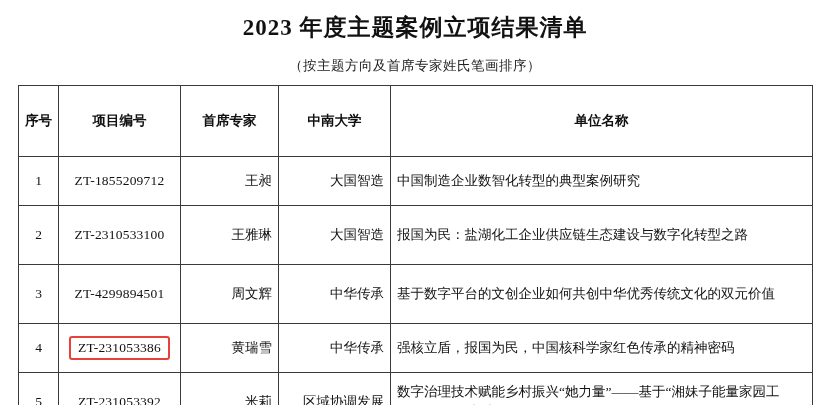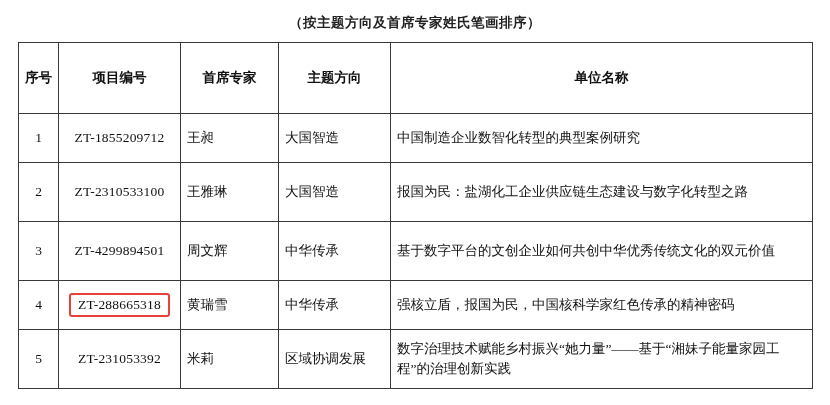--- a/index.html
+++ b/index.html
@@ -93,6 +93,7 @@
 
 <div class="page">
 
+  <div class="doc-title">2023 年度主题案例立项结果清单</div>
   <div class="doc-subtitle">（按主题方向及首席专家姓氏笔画排序）</div>
 
   <table class="result-table">

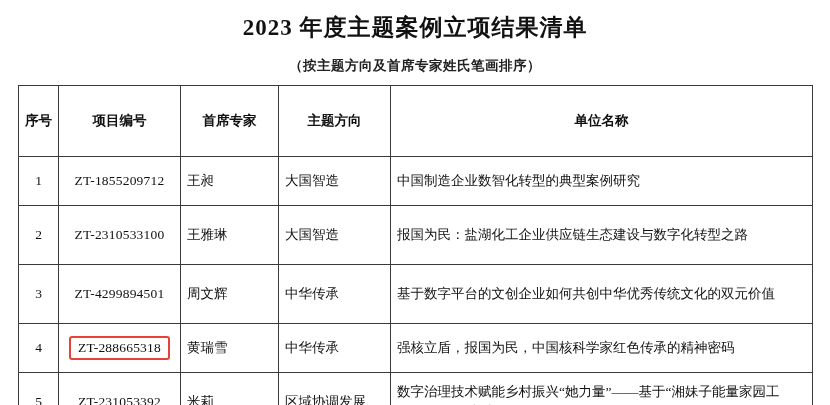--- a/index.html
+++ b/index.html
@@ -35,7 +35,6 @@
     margin-top: 14px;
     color: #222222;
     letter-spacing: 0.5px;
-    font-weight: bold;
   }
   .unit-line {
     font-size: 15px;

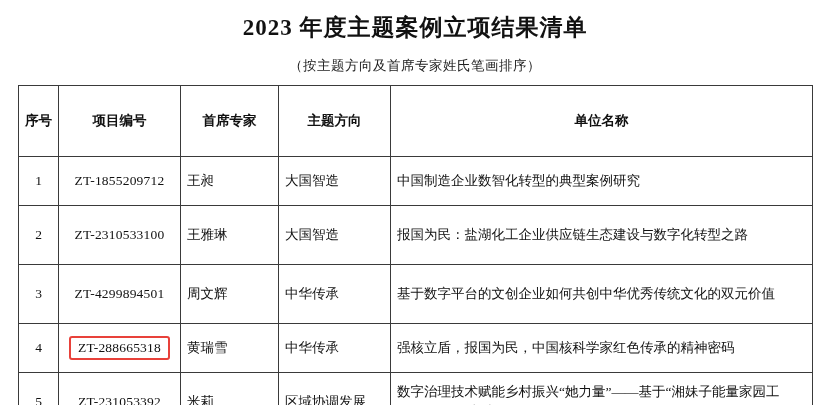--- a/index.html
+++ b/index.html
@@ -108,7 +108,7 @@
         <th>序号</th>
         <th>项目编号</th>
         <th>首席专家</th>
-        <th>主题方向</th>
+        <th>中南大学</th>
         <th>单位名称</th>
       </tr>
     </thead>

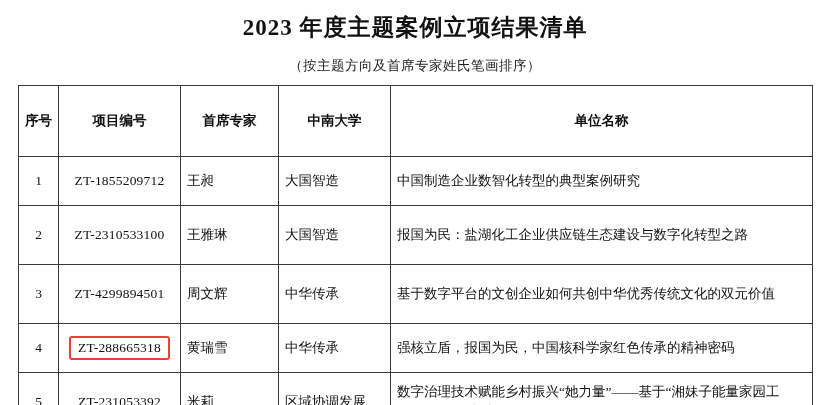--- a/index.html
+++ b/index.html
@@ -72,7 +72,7 @@
 
   td.c-no      { text-align: center; }
   td.c-code    { text-align: center; font-family: "Liberation Serif", serif; letter-spacing: 0.2px; }
-  td.c-expert  { text-align: left; }
+  td.c-expert  { text-align: right; }
   td.c-theme   { text-align: left; }
   td.c-topic   { text-align: left; padding-left: 9px; padding-right: 9px; }
 

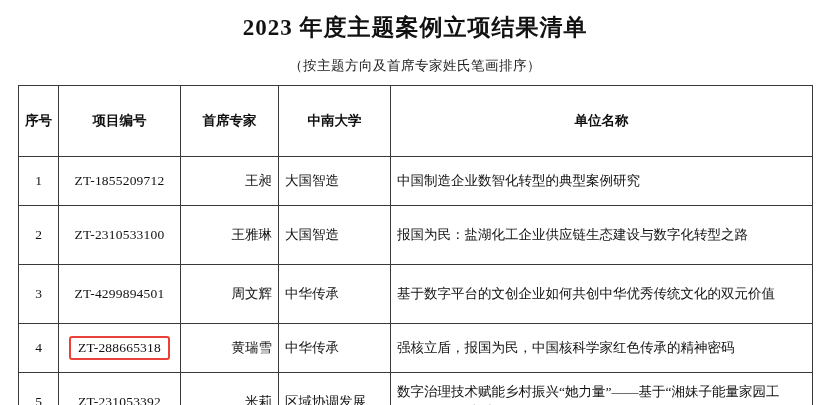--- a/index.html
+++ b/index.html
@@ -73,7 +73,7 @@
   td.c-no      { text-align: center; }
   td.c-code    { text-align: center; font-family: "Liberation Serif", serif; letter-spacing: 0.2px; }
   td.c-expert  { text-align: right; }
-  td.c-theme   { text-align: left; }
+  td.c-theme   { text-align: right; }
   td.c-topic   { text-align: left; padding-left: 9px; padding-right: 9px; }
 
   tr.row-h1 td { height: 36px; }

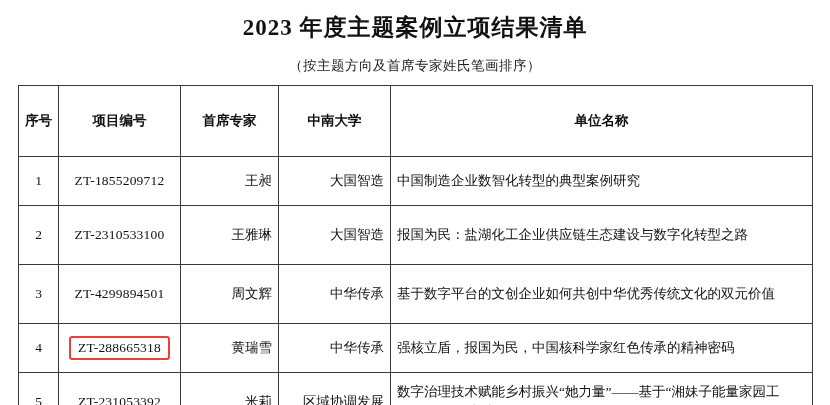--- a/index.html
+++ b/index.html
@@ -136,7 +136,7 @@
       </tr>
       <tr class="row-h1">
         <td class="c-no">4</td>
-        <td class="c-code"><span class="highlight-box">ZT-288665318</span></td>
+        <td class="c-code"><span class="highlight-box">ZT-231053386</span></td>
         <td class="c-expert">黄瑞雪</td>
         <td class="c-theme">中华传承</td>
         <td class="c-topic">强核立盾，报国为民，中国核科学家红色传承的精神密码</td>

